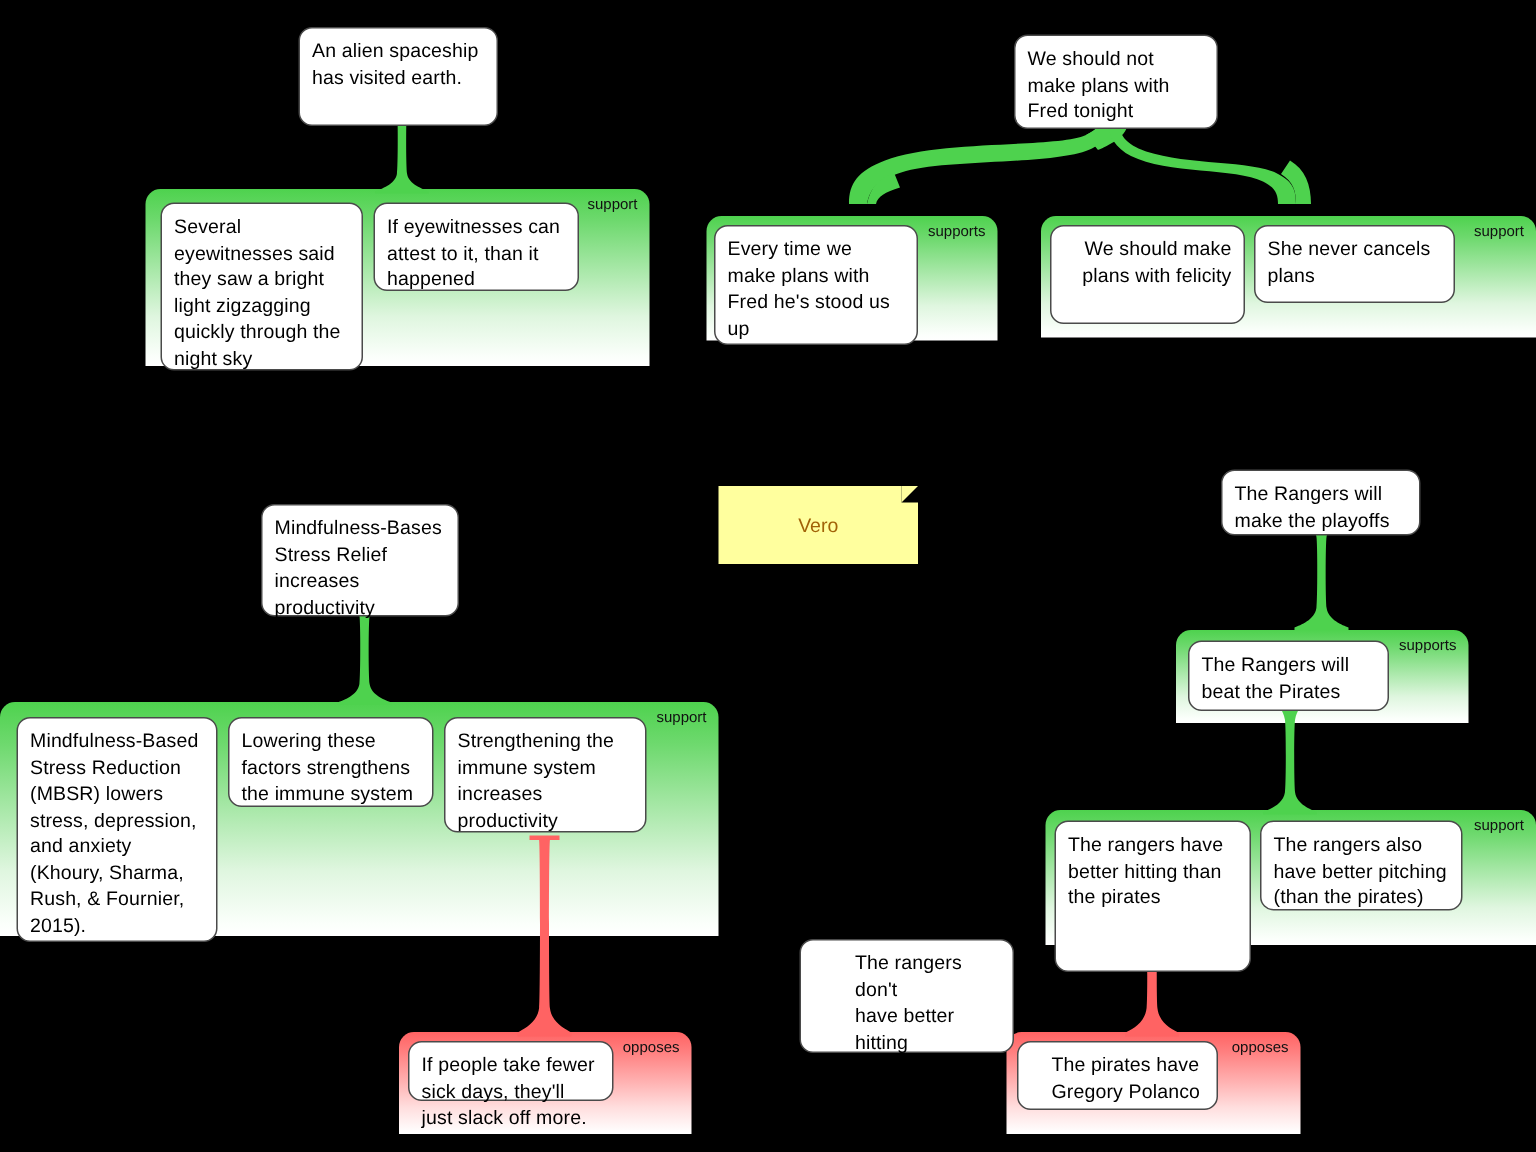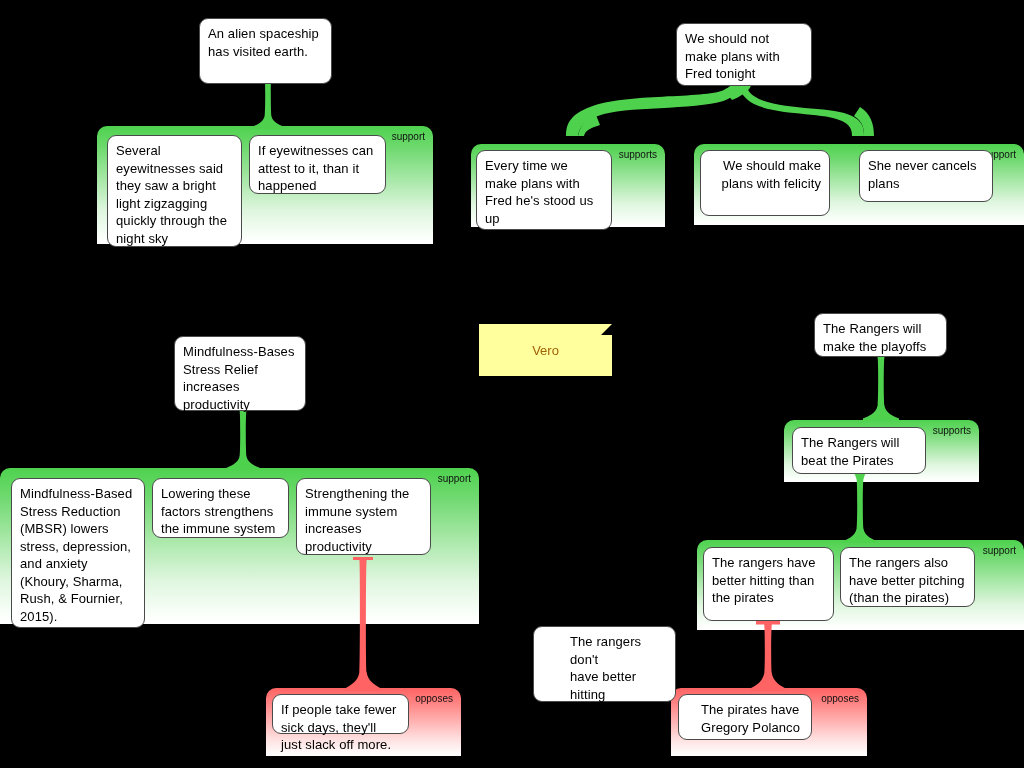--- a/index.html
+++ b/index.html
@@ -159,7 +159,7 @@
     <span class="txt">We should make
 plans with felicity</span>
   </div>
-  <div class="card" style="left:836px;top:150px;width:134px;height:52px;margin-left:23px;">
+  <div class="card" style="left:836px;top:150px;width:134px;height:52px;">
     <span class="txt">She never cancels
 plans</span>
   </div>

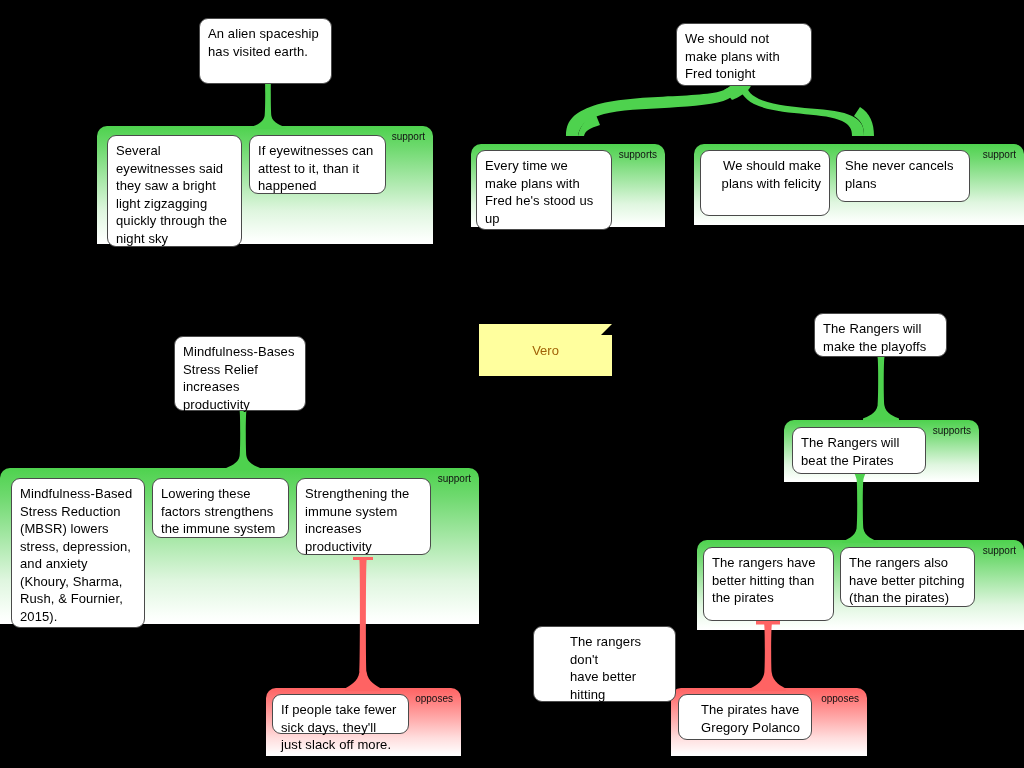--- a/index.html
+++ b/index.html
@@ -258,7 +258,7 @@
   <div class="group support" style="left:697px;top:540px;width:327px;height:90px;">
     <span class="glabel">support</span>
   </div>
-  <div class="card" style="left:703px;top:547px;width:131px;height:74px;">
+  <div class="card" style="left:703px;top:547px;width:131px;height:101px;">
     <span class="txt">The rangers have
 better hitting than
 the pirates</span>

